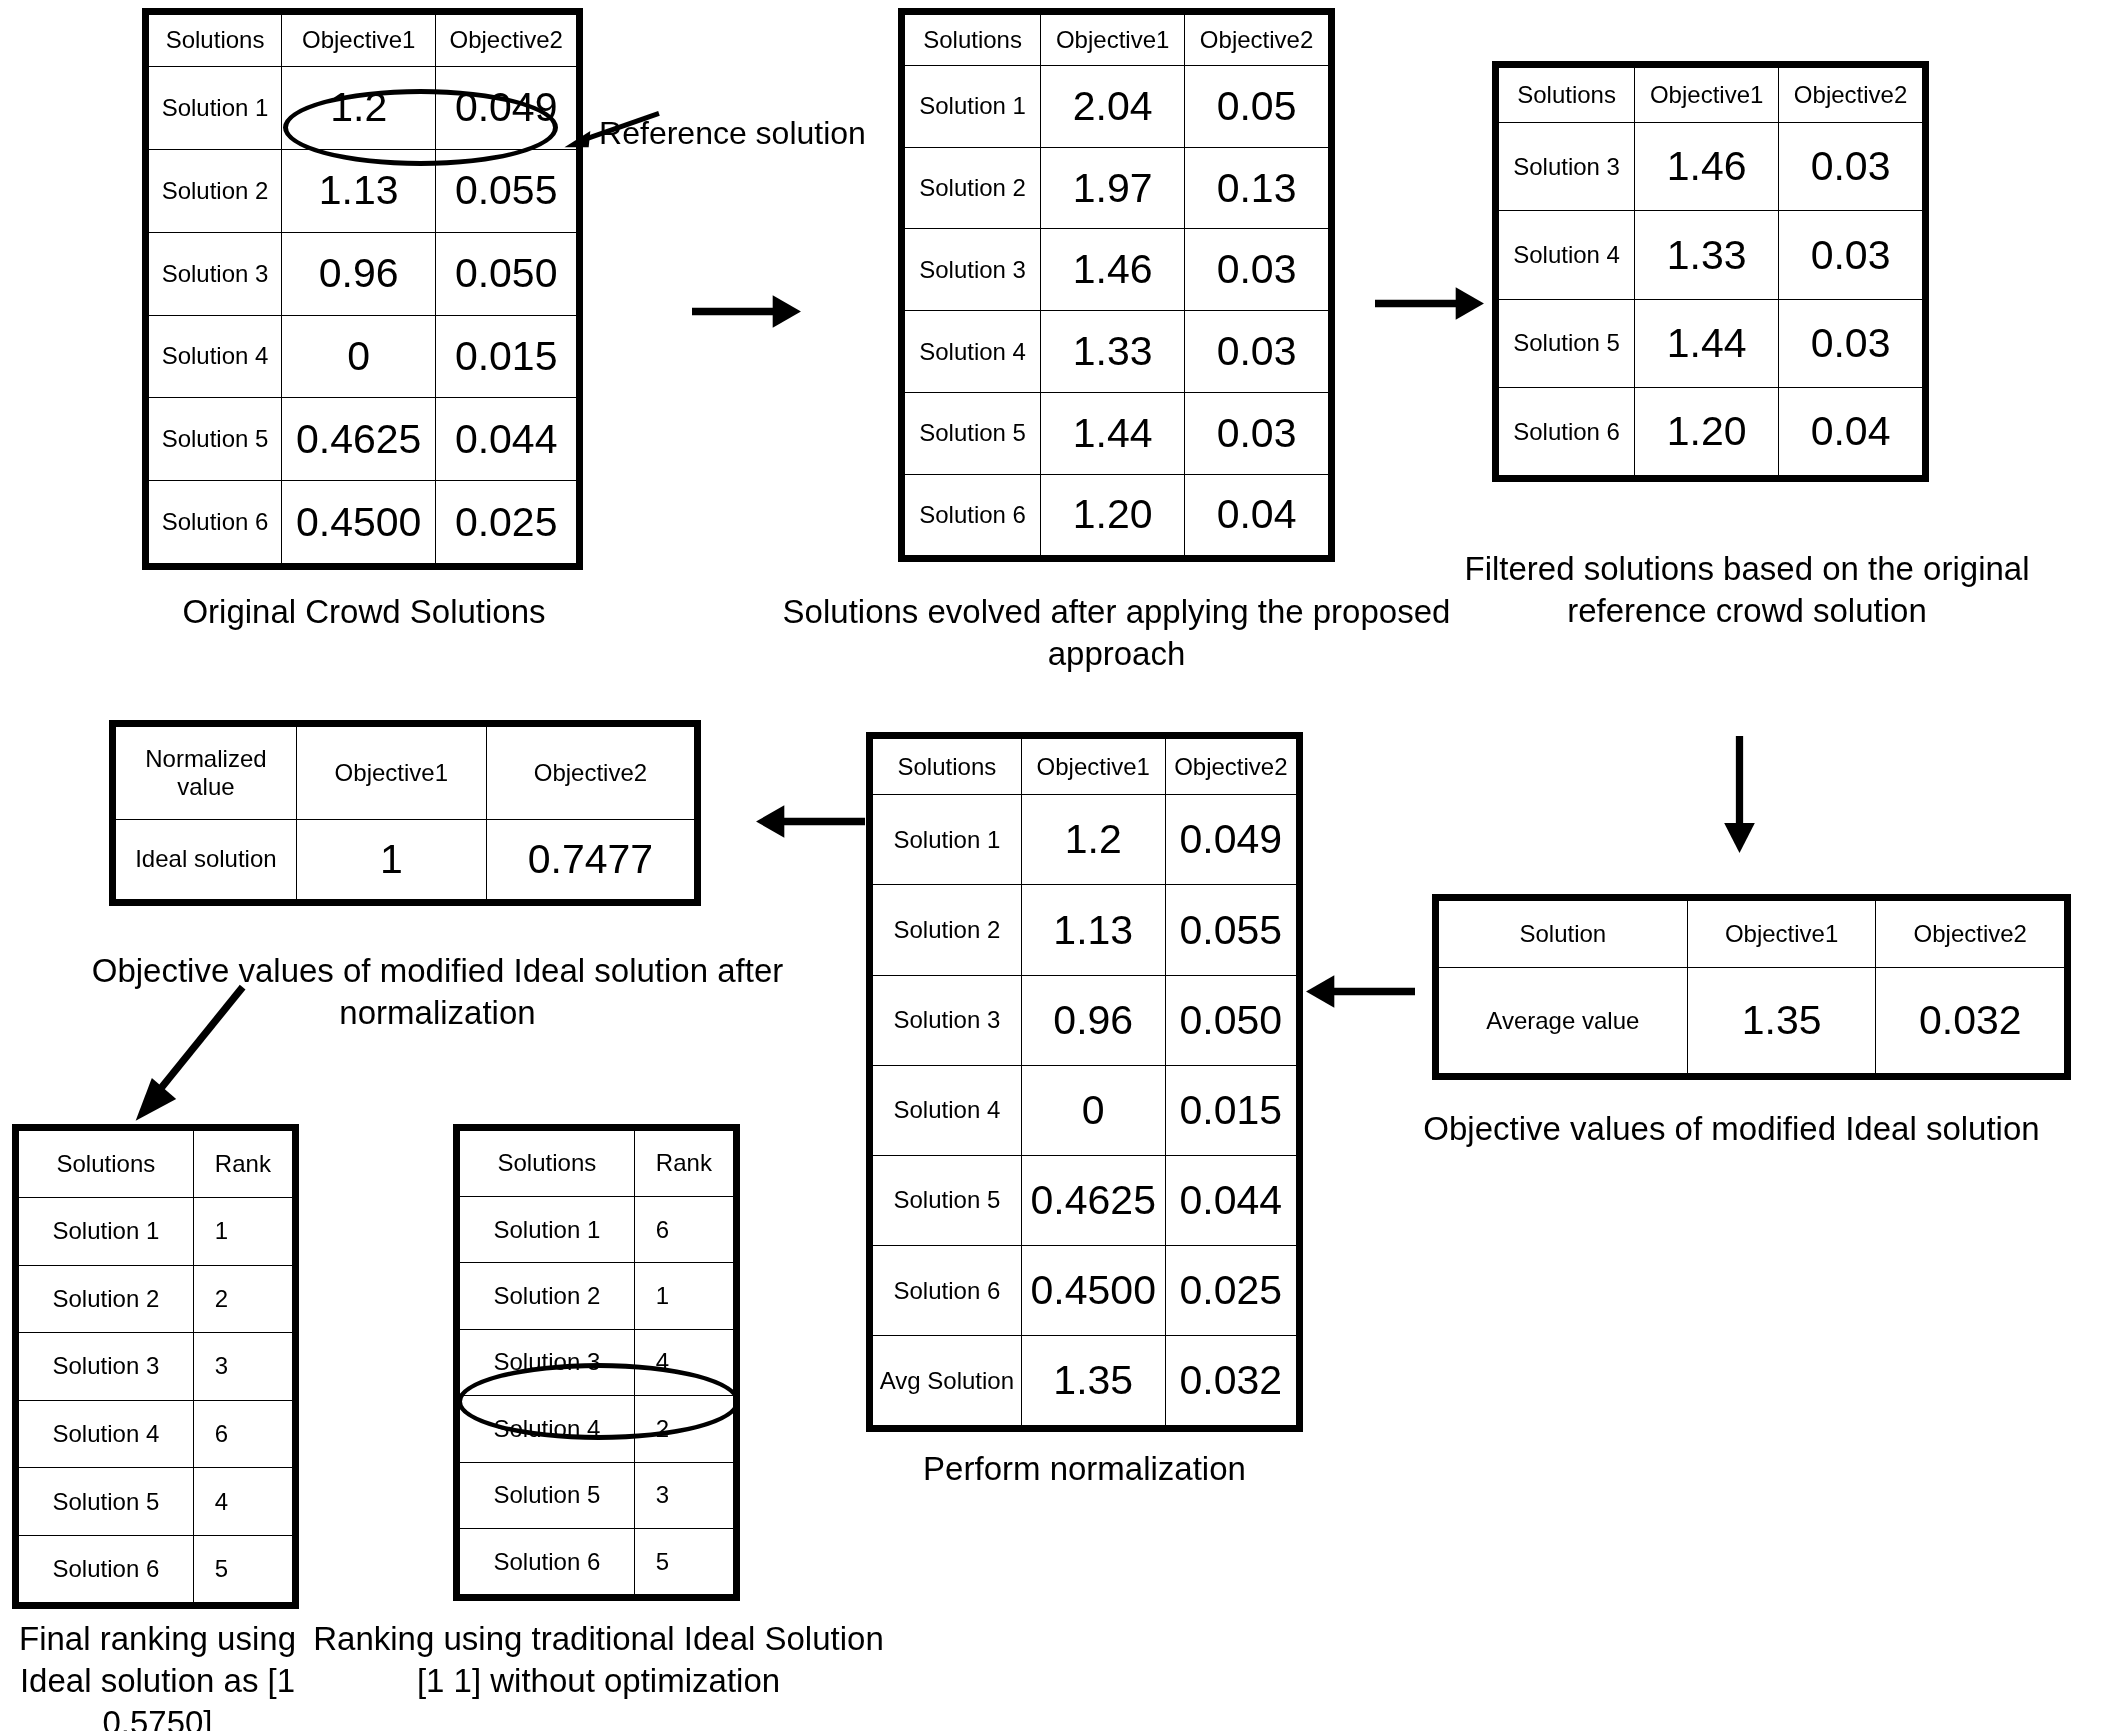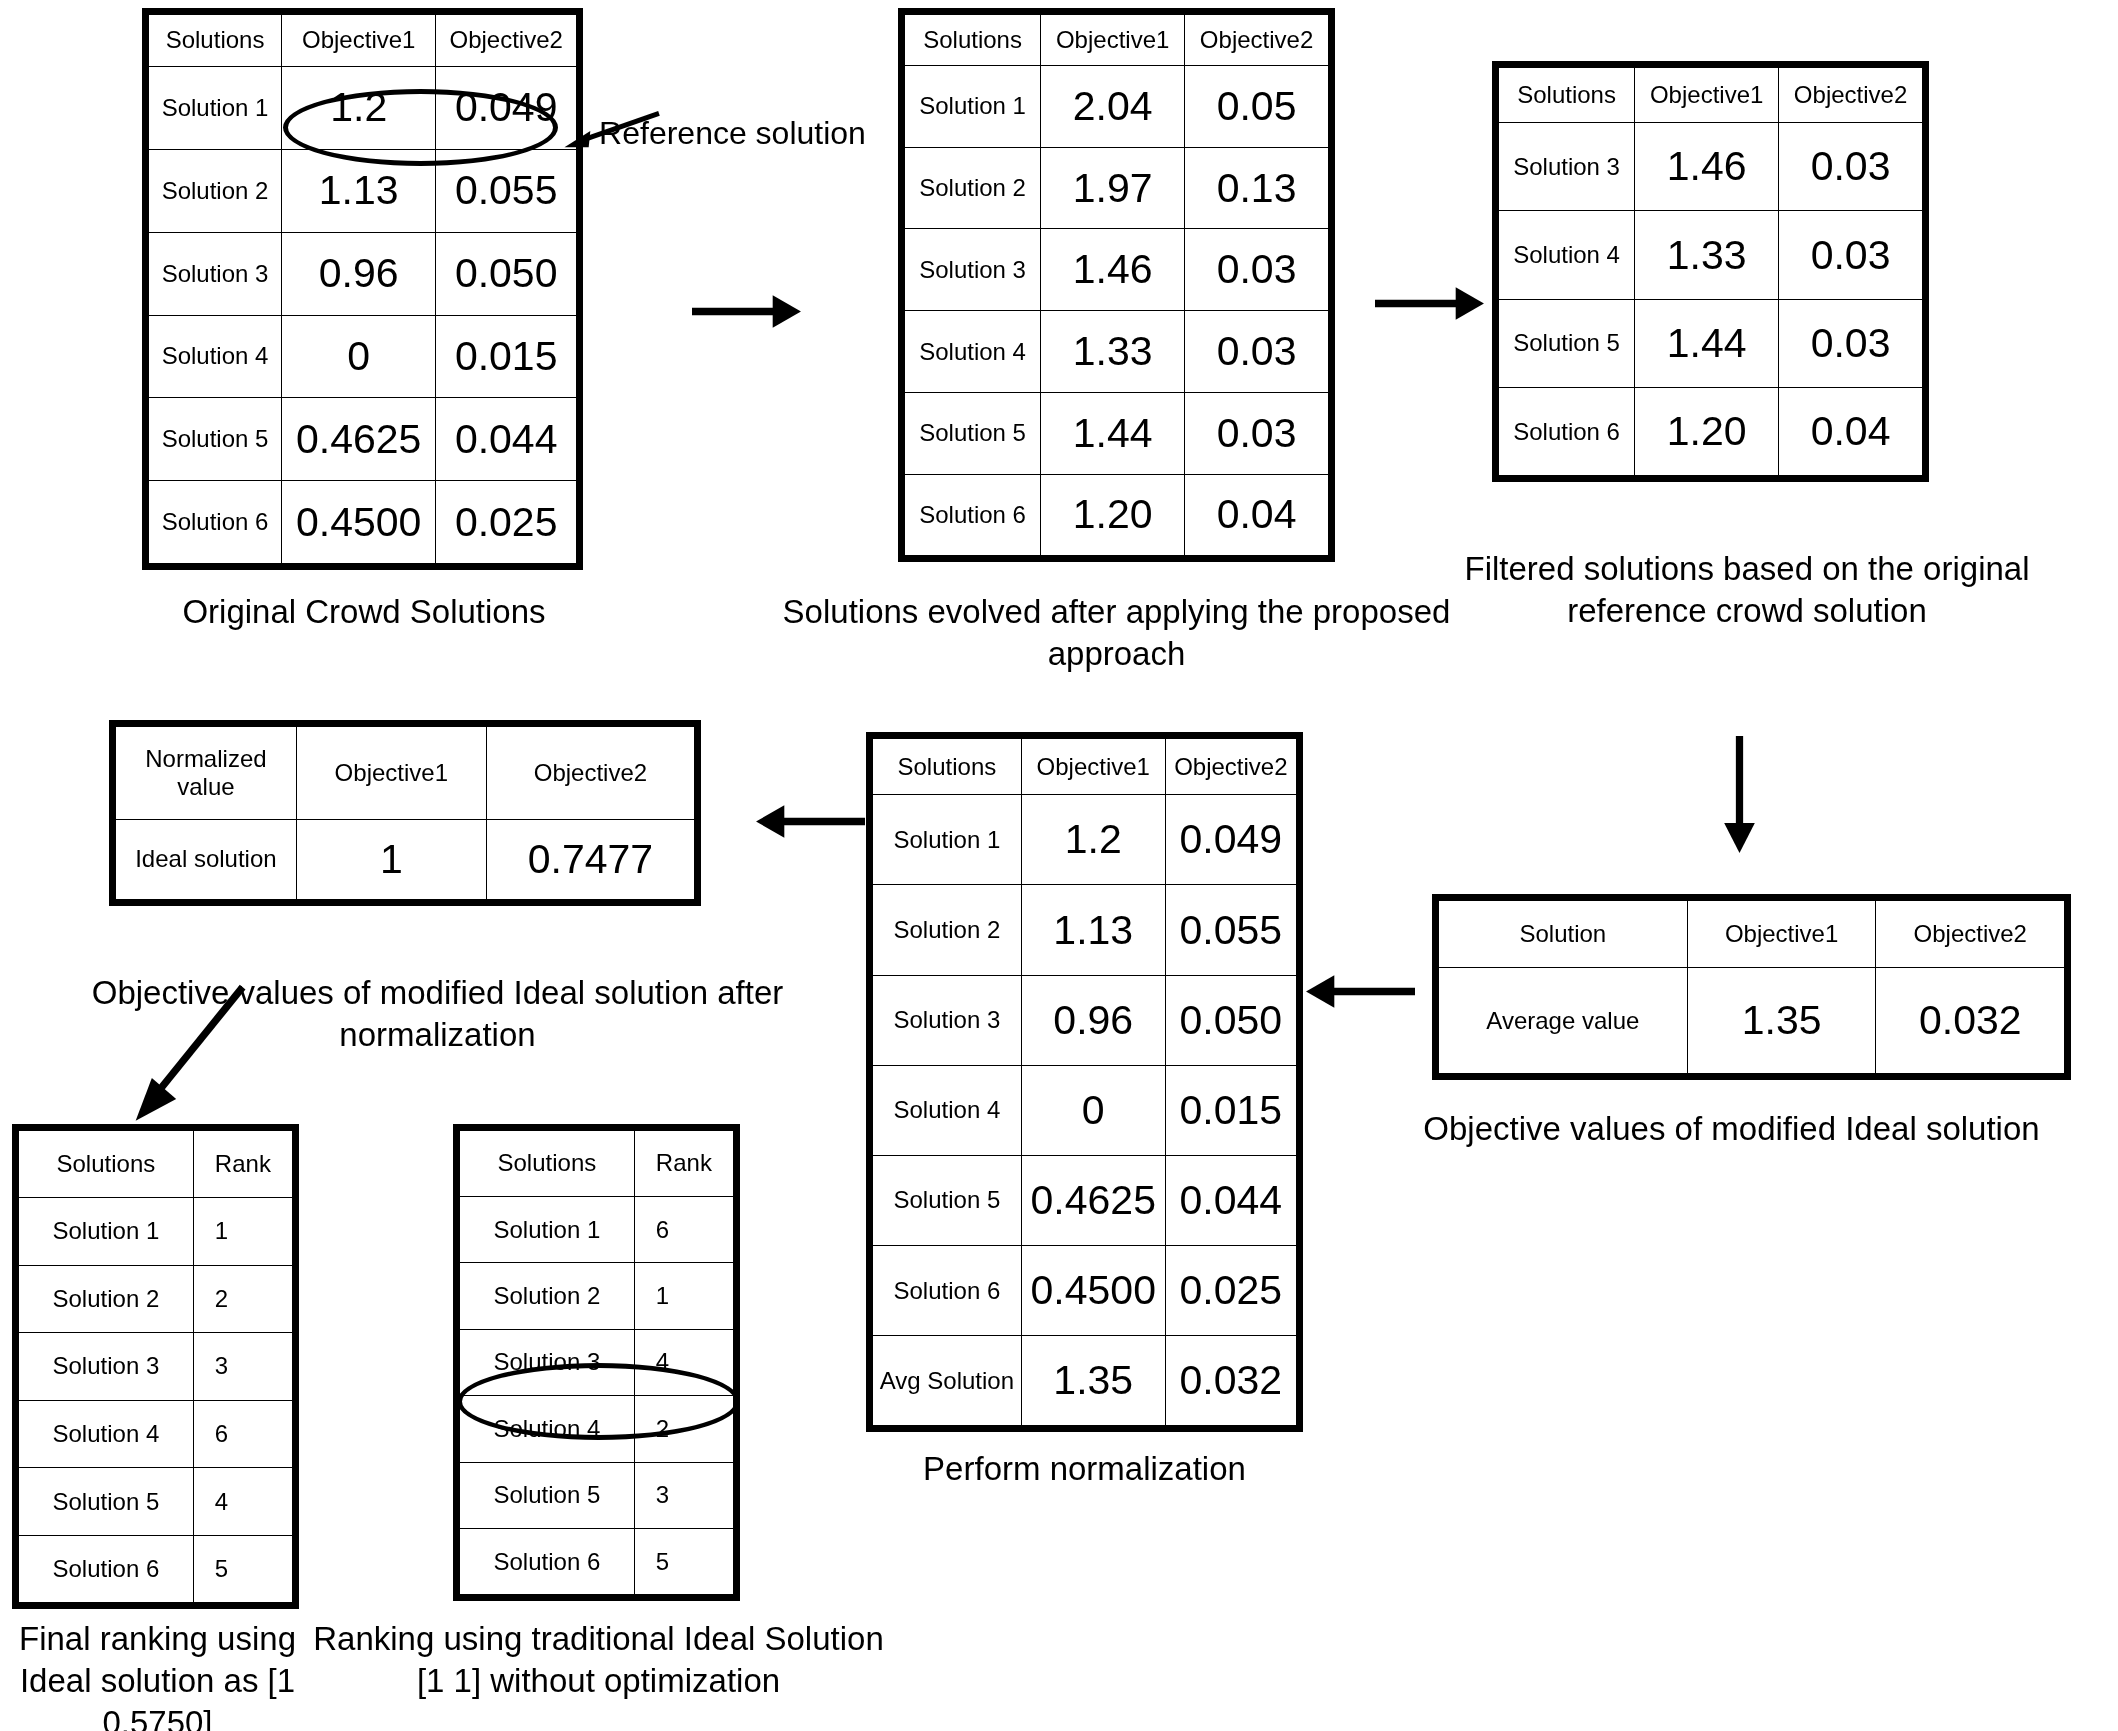--- a/index.html
+++ b/index.html
@@ -317,7 +317,7 @@
     </tbody>
       </table>
   </div>
-  <div class="caption" style="left:49px; top:972px; width:777px;">Objective values of modified Ideal solution after normalization</div>
+  <div class="caption" style="left:49px; top:950px; width:777px;">Objective values of modified Ideal solution after normalization</div>
 
   <svg class="arrow" style="left:121px; top:979px;" width="146" height="154" viewBox="0 0 180 190">
     <line x1="150" y1="10" x2="45" y2="140" stroke="#000" stroke-width="9"></line>

